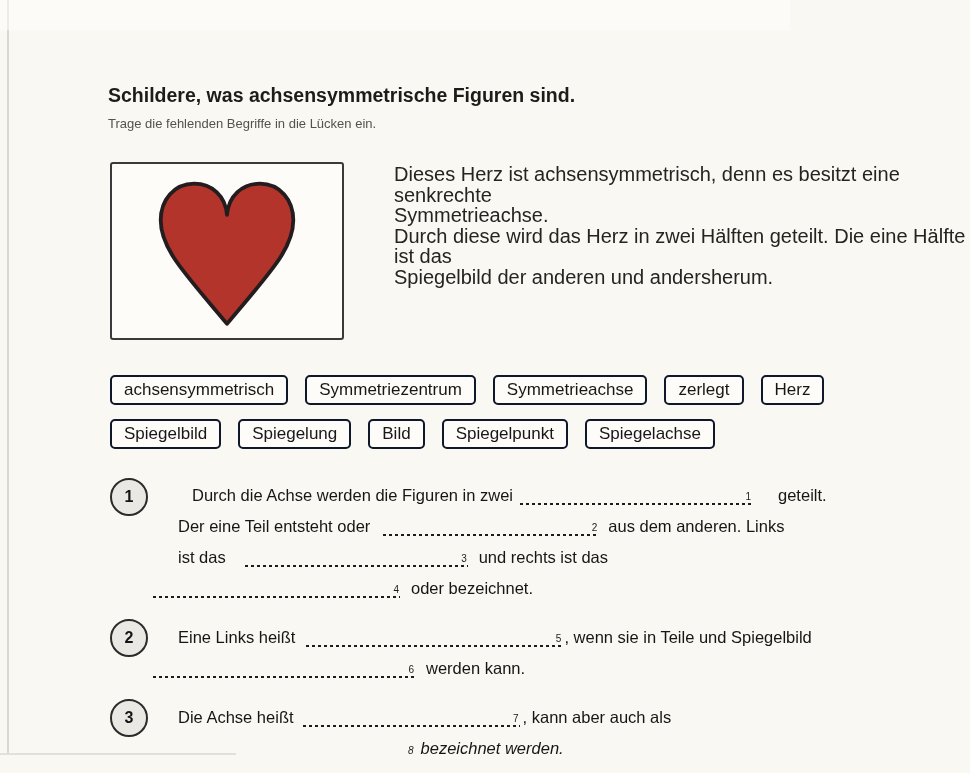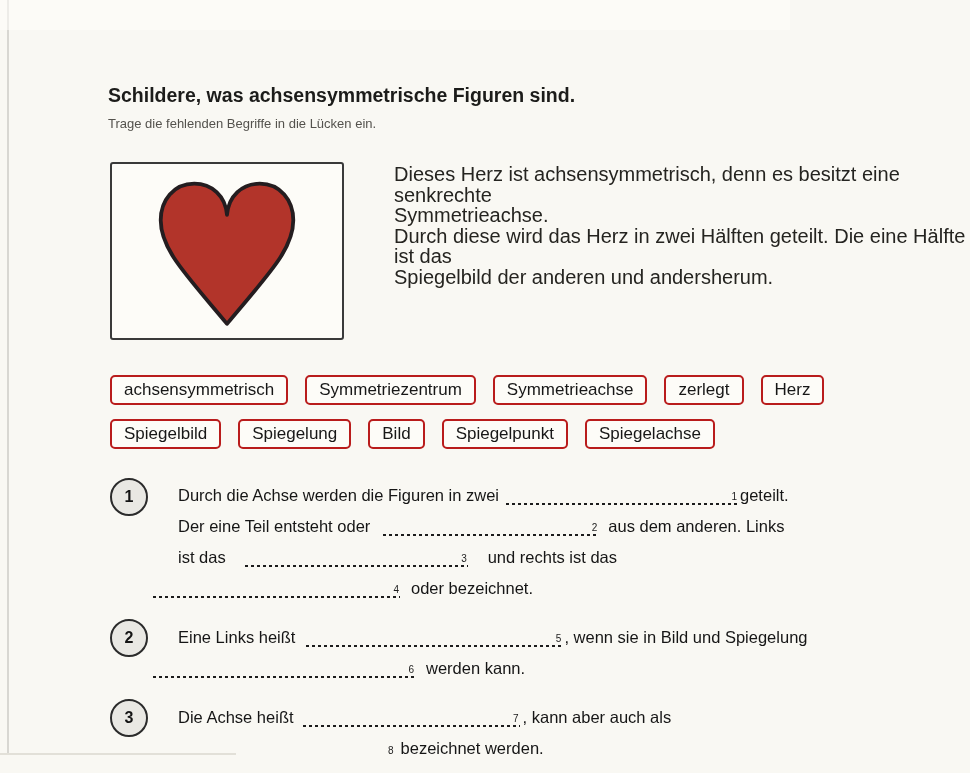--- a/index.html
+++ b/index.html
@@ -31,7 +31,7 @@
   .chip {
     font-family:"Liberation Sans", sans-serif;
     font-size:17px; color:#171717; background:#fdfcf8;
-    border:2px solid #b91c1c; border-radius:5px;
+    border:2px solid #0f172a; border-radius:5px;
     height:30px; padding:0 12px; line-height:26px;
     display:inline-block; white-space:nowrap; cursor:pointer;
   }

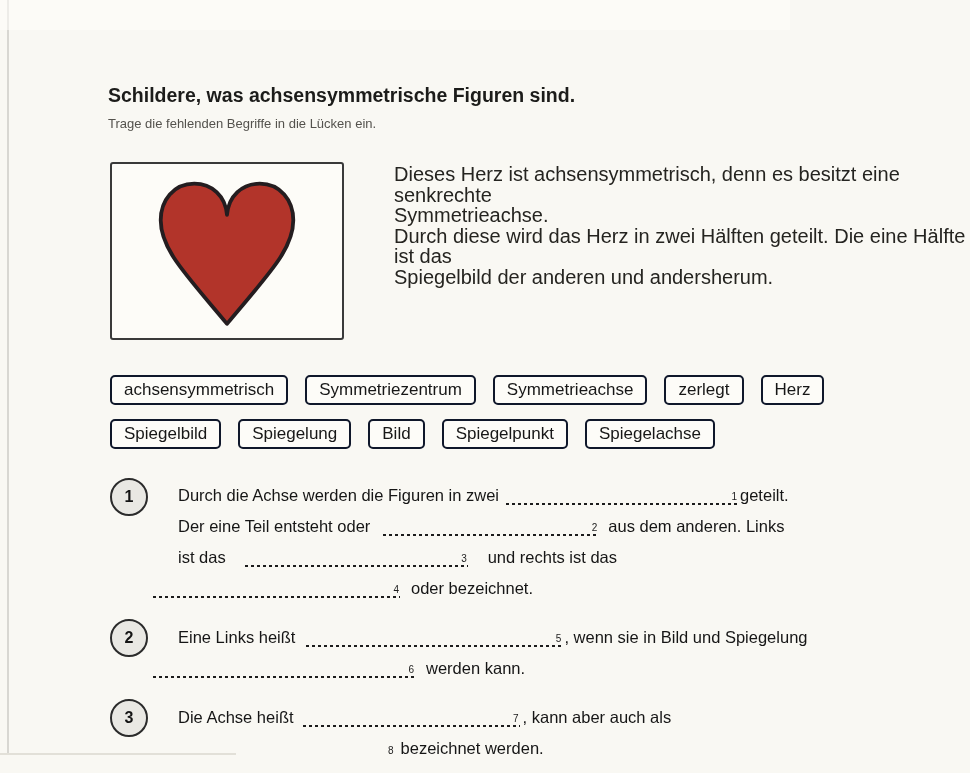--- a/index.html
+++ b/index.html
@@ -94,7 +94,7 @@
   </div>
 
   <div class="num-circle c1">1</div>
-  <div class="line" style="left:178px; top:486px;"><span>Durch die Achse werden die Figuren in zwei</span><span class="blank" style="width:232px; margin-left:7px;"><span class="blank-num">1</span></span><span style="margin-left:2px;">geteilt.</span></div>
+  <div class="line" style="left:192px; top:486px;"><span>Durch die Achse werden die Figuren in zwei</span><span class="blank" style="width:232px; margin-left:7px;"><span class="blank-num">1</span></span><span style="margin-left:2px;">geteilt.</span></div>
   <div class="line" style="left:178px; top:517px;"><span>Der eine Teil entsteht oder</span><span class="blank" style="width:215px; margin-left:13px;"><span class="blank-num">2</span></span><span style="margin-left:10px;">aus dem anderen. Links</span></div>
   <div class="line" style="left:178px; top:548px;"><span>ist das</span><span class="blank" style="width:223px; margin-left:19px;"><span class="blank-num">3</span></span><span style="margin-left:20px;">und rechts ist das</span></div>
   <div class="line" style="left:153px; top:579px;"><span class="blank" style="width:247px;"><span class="blank-num">4</span></span><span style="margin-left:11px;">oder bezeichnet.</span></div>

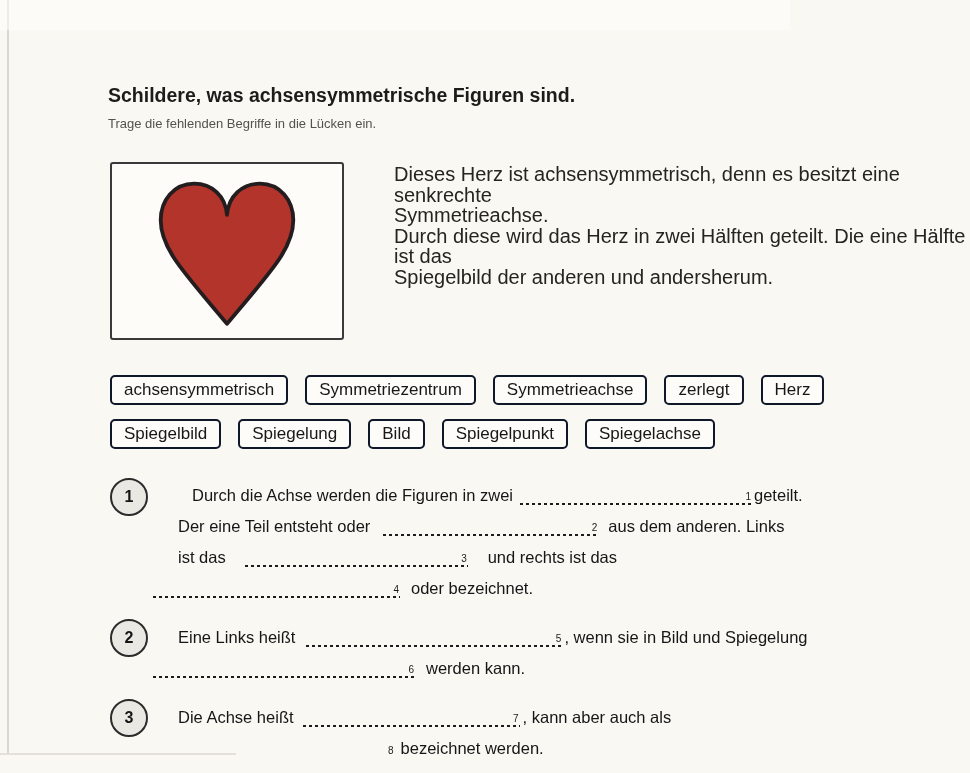--- a/index.html
+++ b/index.html
@@ -94,7 +94,7 @@
   </div>
 
   <div class="num-circle c1">1</div>
-  <div class="line" style="left:192px; top:486px;"><span>Durch die Achse werden die Figuren in zwei</span><span class="blank" style="width:232px; margin-left:7px;"><span class="blank-num">1</span></span><span style="margin-left:2px;">geteilt.</span></div>
+  <div class="line" style="left:192px; top:486px;"><span>Durch die Achse werden die Figuren in zwei</span><span class="blank" style="width:232px; margin-left:7px;"><span class="blank-num">1</span></span><span style="margin-left:26px;">geteilt.</span></div>
   <div class="line" style="left:178px; top:517px;"><span>Der eine Teil entsteht oder</span><span class="blank" style="width:215px; margin-left:13px;"><span class="blank-num">2</span></span><span style="margin-left:10px;">aus dem anderen. Links</span></div>
   <div class="line" style="left:178px; top:548px;"><span>ist das</span><span class="blank" style="width:223px; margin-left:19px;"><span class="blank-num">3</span></span><span style="margin-left:20px;">und rechts ist das</span></div>
   <div class="line" style="left:153px; top:579px;"><span class="blank" style="width:247px;"><span class="blank-num">4</span></span><span style="margin-left:11px;">oder bezeichnet.</span></div>

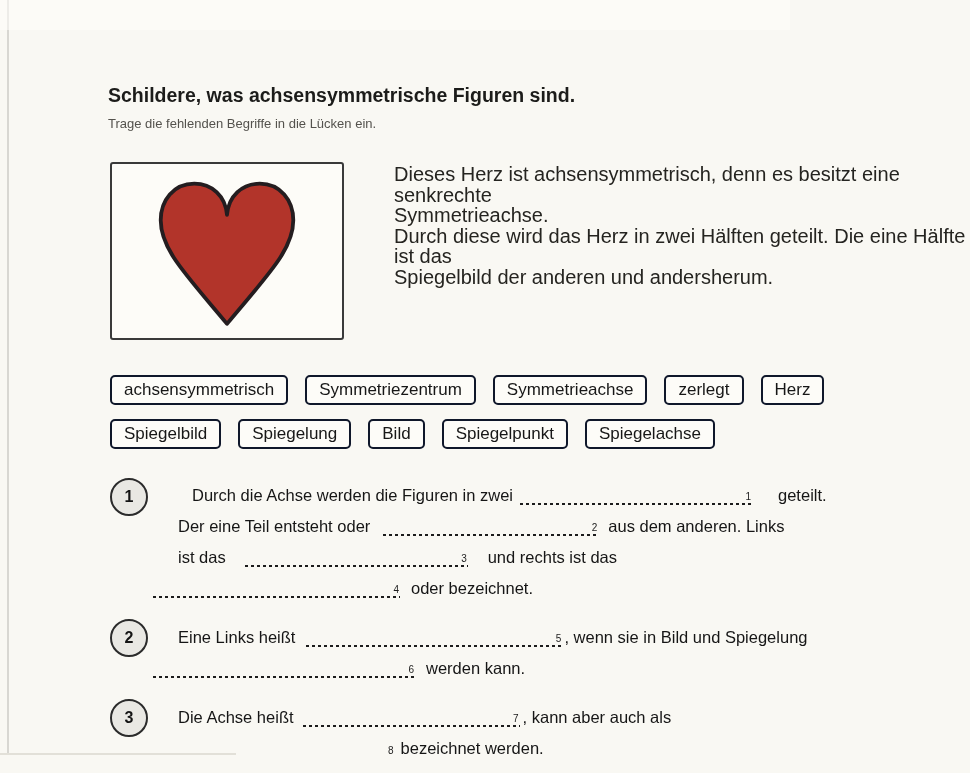--- a/index.html
+++ b/index.html
@@ -96,7 +96,7 @@
   <div class="num-circle c1">1</div>
   <div class="line" style="left:192px; top:486px;"><span>Durch die Achse werden die Figuren in zwei</span><span class="blank" style="width:232px; margin-left:7px;"><span class="blank-num">1</span></span><span style="margin-left:26px;">geteilt.</span></div>
   <div class="line" style="left:178px; top:517px;"><span>Der eine Teil entsteht oder</span><span class="blank" style="width:215px; margin-left:13px;"><span class="blank-num">2</span></span><span style="margin-left:10px;">aus dem anderen. Links</span></div>
-  <div class="line" style="left:178px; top:548px;"><span>ist das</span><span class="blank" style="width:223px; margin-left:19px;"><span class="blank-num">3</span></span><span style="margin-left:20px;">und rechts ist das</span></div>
+  <div class="line" style="left:178px; top:548px;"><span>ist das</span><span class="blank" style="width:223px; margin-left:19px;"><span class="blank-num">3</span></span><span style="margin-left:11px;">und rechts ist das</span></div>
   <div class="line" style="left:153px; top:579px;"><span class="blank" style="width:247px;"><span class="blank-num">4</span></span><span style="margin-left:11px;">oder bezeichnet.</span></div>
 
   <div class="num-circle c2">2</div>

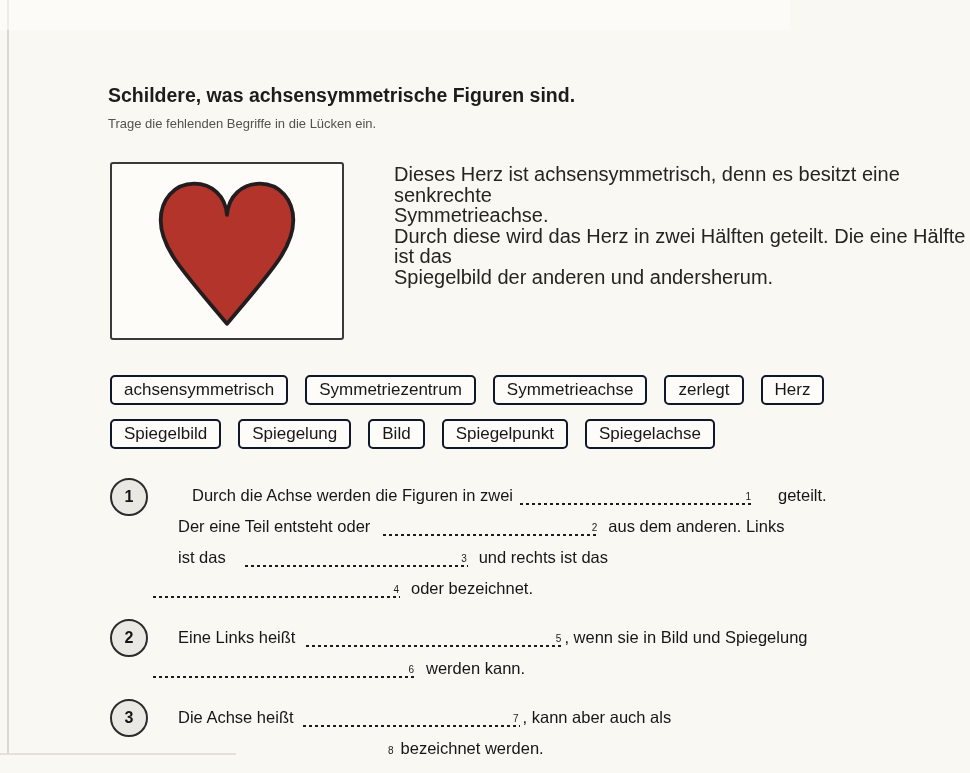--- a/index.html
+++ b/index.html
@@ -100,7 +100,7 @@
   <div class="line" style="left:153px; top:579px;"><span class="blank" style="width:247px;"><span class="blank-num">4</span></span><span style="margin-left:11px;">oder bezeichnet.</span></div>
 
   <div class="num-circle c2">2</div>
-  <div class="line" style="left:178px; top:628px;"><span>Eine Links heißt</span><span class="blank" style="width:256px; margin-left:11px;"><span class="blank-num">5</span></span><span style="margin-left:2px;">, wenn sie in Bild und Spiegelung</span></div>
+  <div class="line" style="left:178px; top:628px;"><span>Eine Links heißt</span><span class="blank" style="width:256px; margin-left:11px;"><span class="blank-num">5</span></span><span style="margin-left:2px;">, wenn sie in Teile und Spiegelbild</span></div>
   <div class="line" style="left:153px; top:659px;"><span class="blank" style="width:262px;"><span class="blank-num">6</span></span><span style="margin-left:11px;">werden kann.</span></div>
 
   <div class="num-circle c3">3</div>

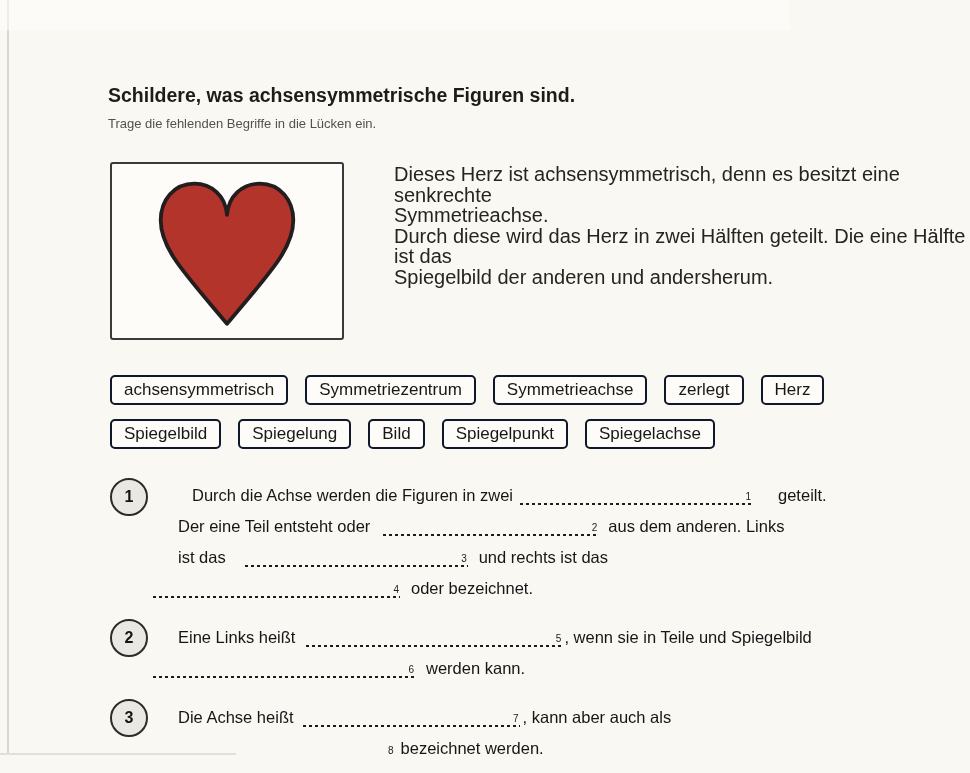--- a/index.html
+++ b/index.html
@@ -105,7 +105,7 @@
 
   <div class="num-circle c3">3</div>
   <div class="line" style="left:178px; top:708px;"><span>Die Achse heißt</span><span class="blank" style="width:217px; margin-left:9px;"><span class="blank-num">7</span></span><span style="margin-left:3px;">, kann aber auch als</span></div>
-  <div class="line" style="left:388px; top:739px;"><span class="inline-num">8</span><span style="margin-left:7px;">bezeichnet werden.</span></div>
+  <div class="line" style="left:408px; top:739px;font-style:italic;"><span class="inline-num">8</span><span style="margin-left:7px;">bezeichnet werden.</span></div>
 </div>
 
 </body></html>

